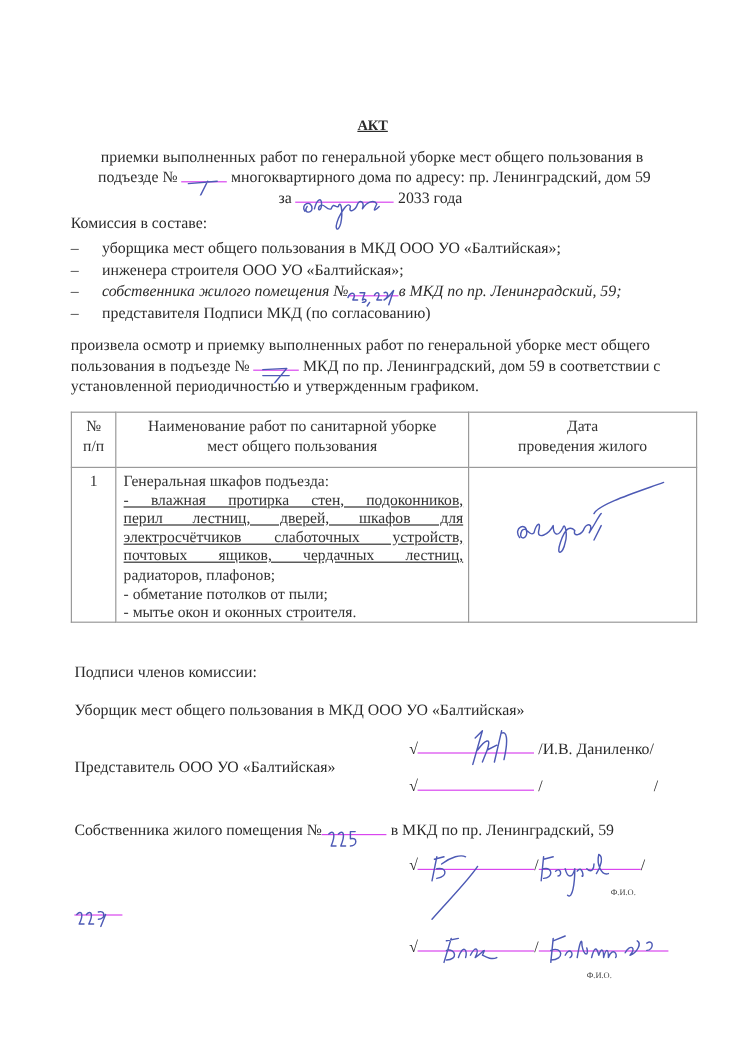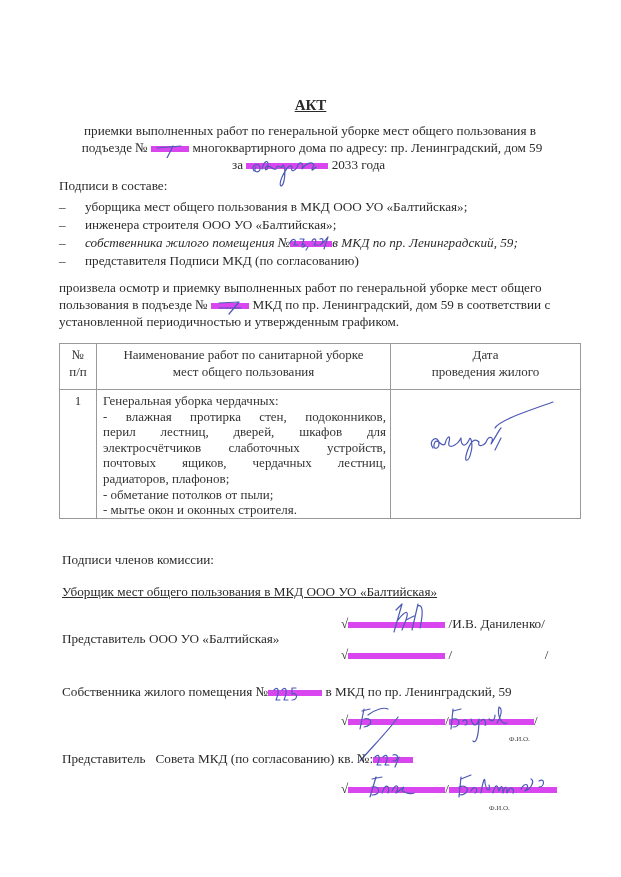--- a/index.html
+++ b/index.html
@@ -9,7 +9,7 @@
     color: #2b2b2b; font-size: 13.2px;
   }
   .abs { position: absolute; white-space: nowrap; }
-  .title { left: 0; width: 621px; text-align: center; top: 97px; font-weight: bold; text-decoration: underline; font-size: 15px; }
+  .title { left: 0; width: 621px; text-align: center; top: 97px; font-weight: bold; text-decoration: underline; font-size: 12px; }
   .center { left: 0; width: 640px; text-align: center; }
   .blank { display: inline-block; border-bottom: 6px solid #d946ef; position: relative; vertical-align: baseline; }
   .ink { stroke: #4d5ab5; fill: none; stroke-width: 1.2; stroke-linecap: round; stroke-linejoin: round; }

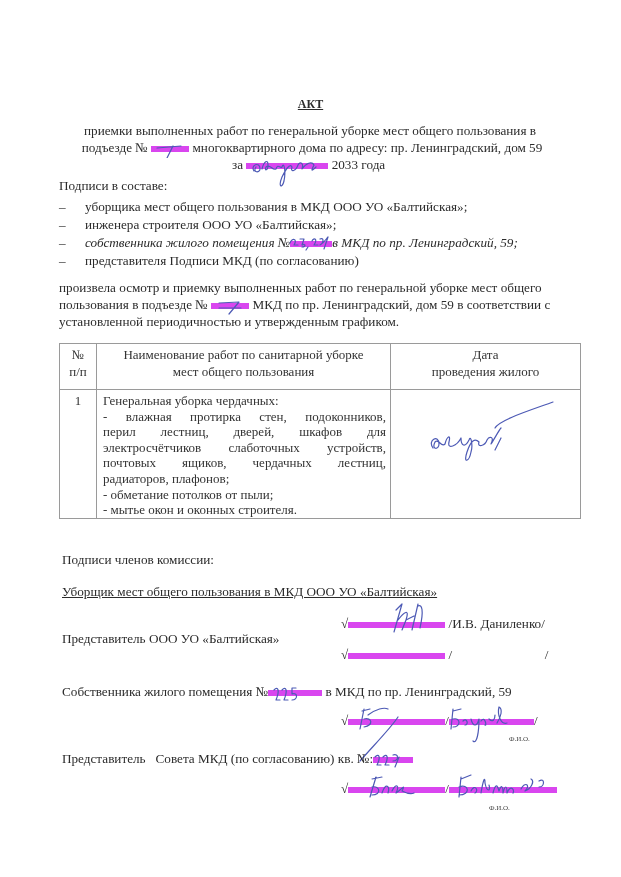--- a/index.html
+++ b/index.html
@@ -50,7 +50,7 @@
   <span>2033 года</span>
 </div>
 
-<div class="abs" style="top:178px; left:59px;">Подписи в составе:</div>
+<div class="abs" style="top:178px; left:59px;">Комиссия в составе:</div>
 
 <div class="abs" style="top:199px; left:59px;">
   <span class="dash">–</span><span>уборщика мест общего пользования в МКД ООО УО «Балтийская»;</span>

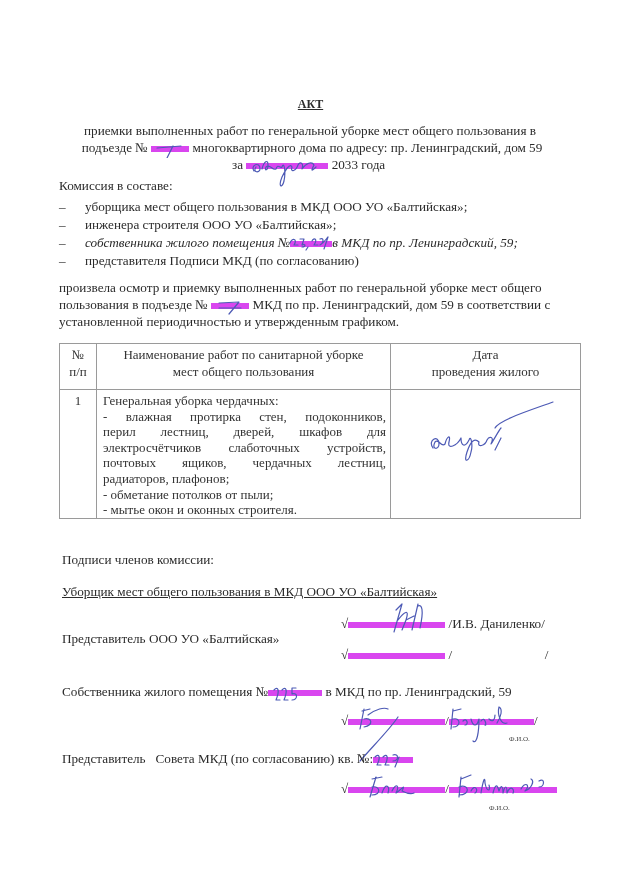--- a/index.html
+++ b/index.html
@@ -100,7 +100,7 @@
   <tr>
     <td class="c1" style="padding-top:3px;">1</td>
     <td class="c2 desc">
-      <div>Генеральная уборка чердачных:</div>
+      <div>Генеральная шкафов подъезда:</div>
       <div class="j">- влажная протирка стен, подоконников,</div>
       <div class="j">перил лестниц, дверей, шкафов для</div>
       <div class="j">электросчётчиков слаботочных устройств,</div>

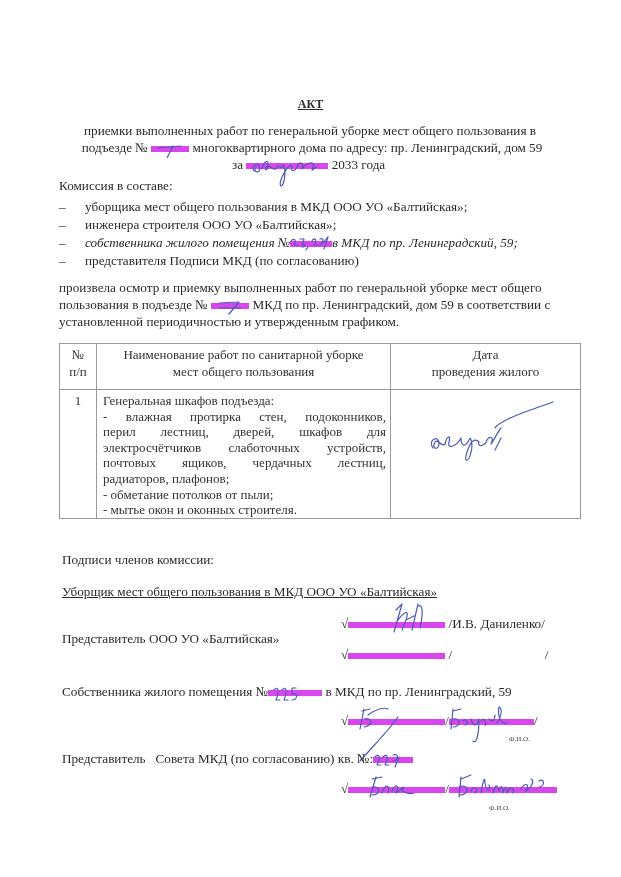--- a/index.html
+++ b/index.html
@@ -20,7 +20,7 @@
   .c1 { width: 34px; text-align: center; }
   .c2 { width: 283px; }
   .desc { padding: 3px 4px 0 6px; text-align: justify; line-height: 15.6px; }
-  .desc div.j { text-align: justify; text-align-last: justify; }
+  .desc div.j { text-align: justify; text-align-last: justify; text-decoration: underline; }
   .fio { font-size: 7px; color: #444; position: absolute; }
 </style>
 </head>

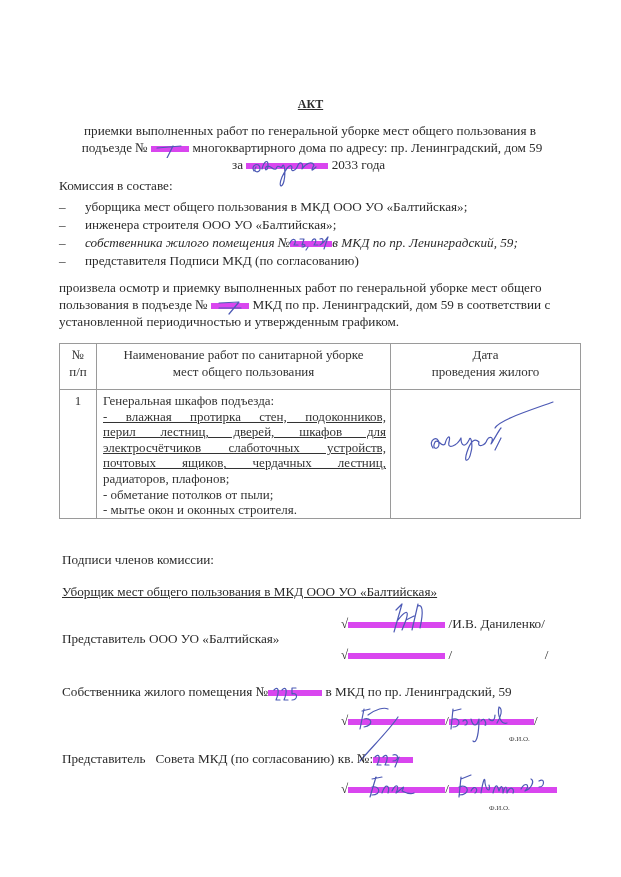--- a/index.html
+++ b/index.html
@@ -119,7 +119,7 @@
   </table>
 
 <div class="abs" style="top:552px; left:62px;text-align:right;">Подписи членов комиссии:</div>
-<div class="abs" style="top:584px; left:62px;text-decoration:underline;">Уборщик мест общего пользования в МКД ООО УО «Балтийская»</div>
+<div class="abs" style="top:584px; left:62px;">Уборщик мест общего пользования в МКД ООО УО «Балтийская»</div>
 
 <div class="abs" style="top:616px; left:341px;text-align:right;">
   <span>√</span><span class="blank" style="width:97px;">

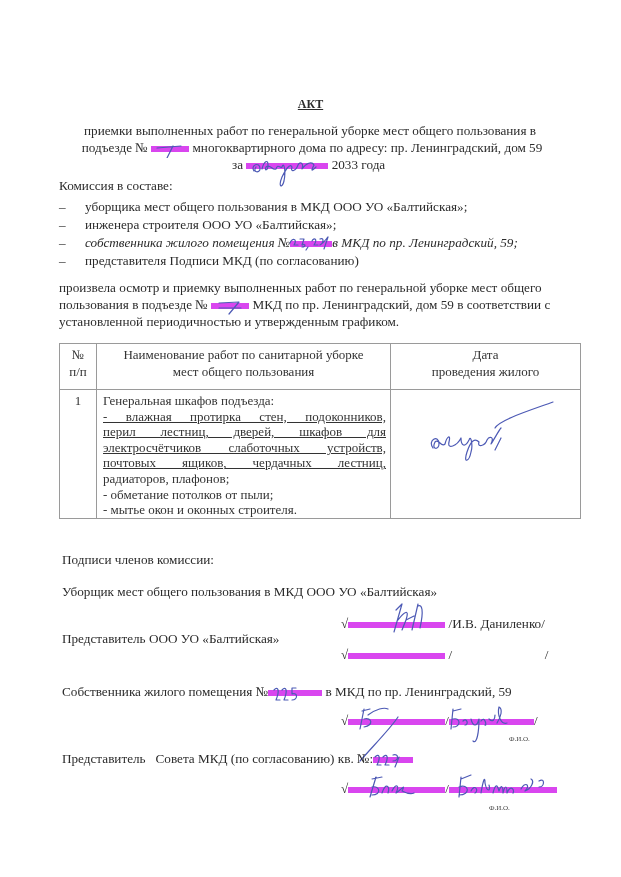--- a/index.html
+++ b/index.html
@@ -11,7 +11,7 @@
   .abs { position: absolute; white-space: nowrap; }
   .title { left: 0; width: 621px; text-align: center; top: 97px; font-weight: bold; text-decoration: underline; font-size: 12px; }
   .center { left: 0; width: 640px; text-align: center; }
-  .blank { display: inline-block; border-bottom: 6px solid #d946ef; position: relative; vertical-align: baseline; }
+  .blank { display: inline-block; border-bottom: 1px solid #d946ef; position: relative; vertical-align: baseline; }
   .ink { stroke: #4d5ab5; fill: none; stroke-width: 1.2; stroke-linecap: round; stroke-linejoin: round; }
   .dash { display: inline-block; width: 26px; }
   table.works { position: absolute; left: 59px; top: 343px; width: 522px; border-collapse: collapse; font-size: 13px; }

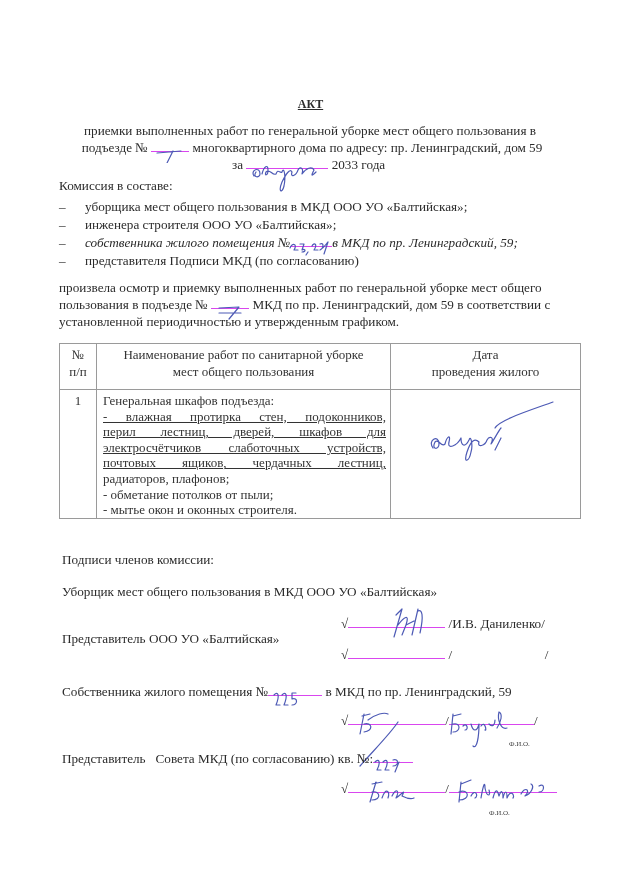--- a/index.html
+++ b/index.html
@@ -161,7 +161,7 @@
 </div>
 
 <div class="abs" style="top:751px; left:62px;">
-  <span style="white-space:pre;">Представитель   Совета МКД (по согласованию) кв. №:</span><span class="blank" style="width:40px;">
+  <span class="blank" style="width:40px;">
     <svg width="40" height="20" style="position:absolute;left:0;top:-6px">
       <path class="ink" d="M2 6 C6 2 8 6 4 14 L8 14 M10 6 C14 2 16 6 12 14 L16 14 M20 4 C26 2 26 10 20 10 M26 6 L22 16"></path>
     </svg>

